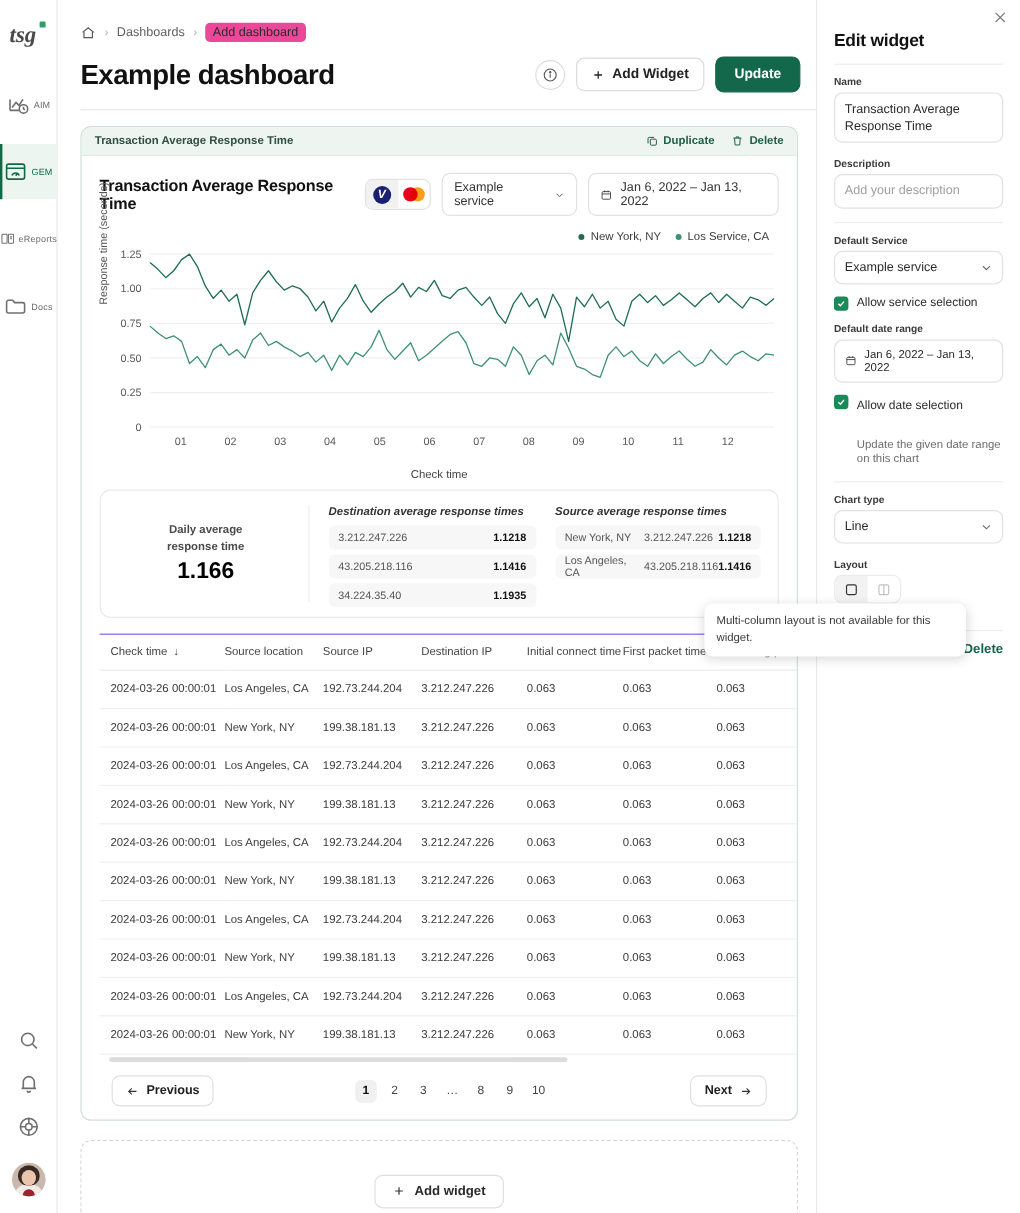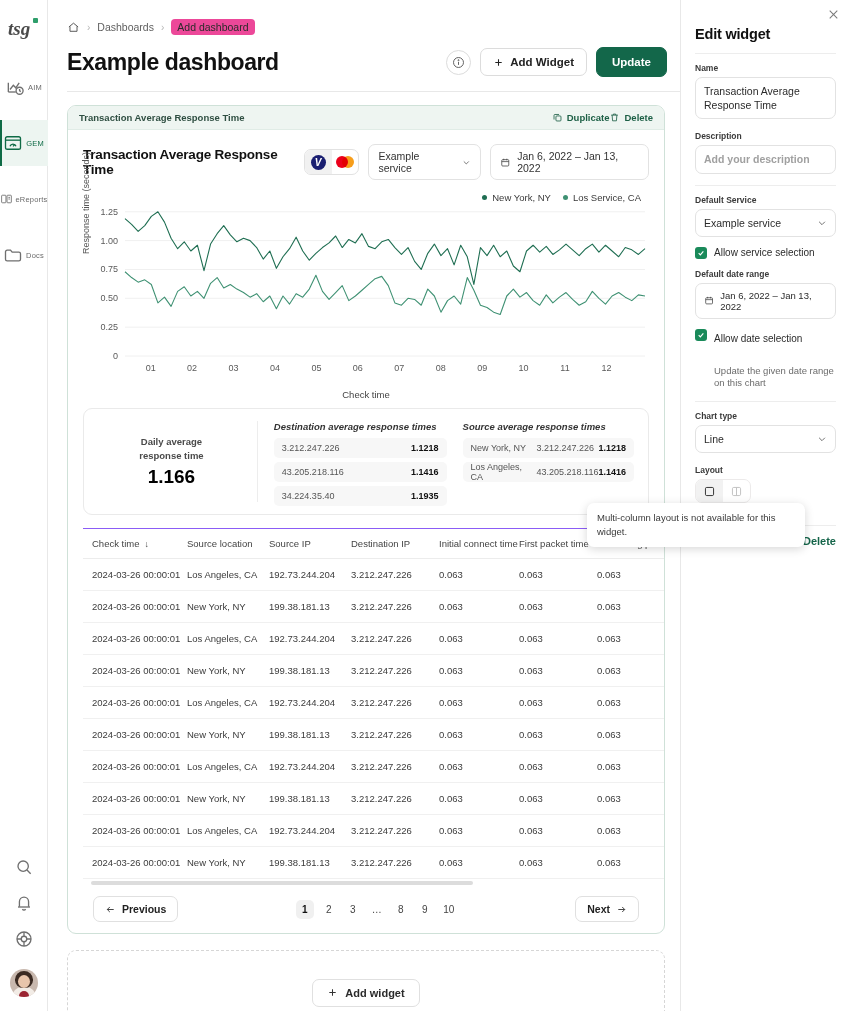--- a/index.html
+++ b/index.html
@@ -79,7 +79,7 @@
     justify-content: space-between; padding: 0 11px; border-bottom: 1px solid #e0ece6;
   }
   .widget-bar-title { font-size: 9.5px; color: #2f4f42; font-weight: bold; }
-  .widget-bar-actions { display:flex; align-items:flex-end; }
+  .widget-bar-actions { display:flex; align-items:flex-end; gap: 14px; }
   .wb-action { display:flex; align-items:center; gap:4px; font-size: 9.5px; font-weight:bold; color:#1c5f45; cursor:pointer; }
 
   .widget-body { padding: 14px 15px 0 15px; }

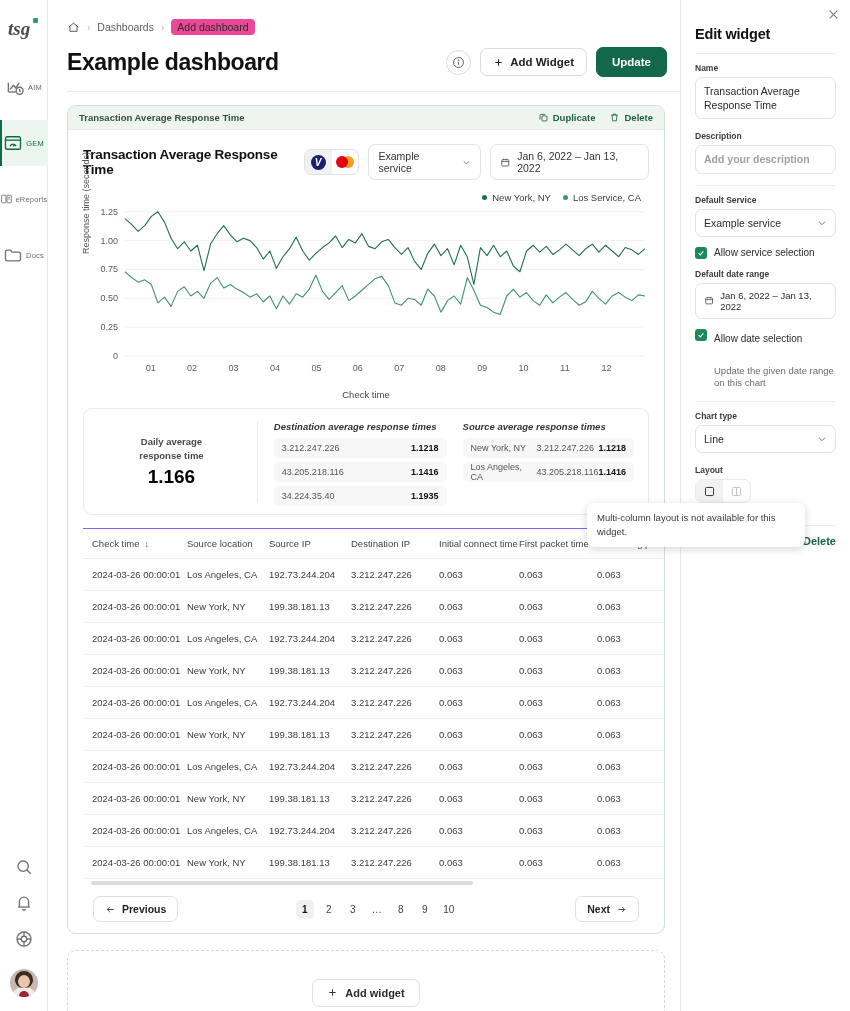--- a/index.html
+++ b/index.html
@@ -183,7 +183,7 @@
     border:1px solid #e2e2e2; border-radius:7px; background:#fff; padding: 6px 8px;
     font-size: 10.5px; color:#2b2b2b; line-height: 1.35; cursor: text;
   }
-  .fld-box.ph { color:#a0a0a0;font-weight:bold; }
+  .fld-box.ph { color:#a0a0a0; }
   .fld-select {
     border:1px solid #e2e2e2; border-radius:7px; background:#fff; padding: 7px 8px;
     font-size: 10.5px; color:#2b2b2b; display:flex; align-items:center; justify-content:space-between; cursor:pointer;

